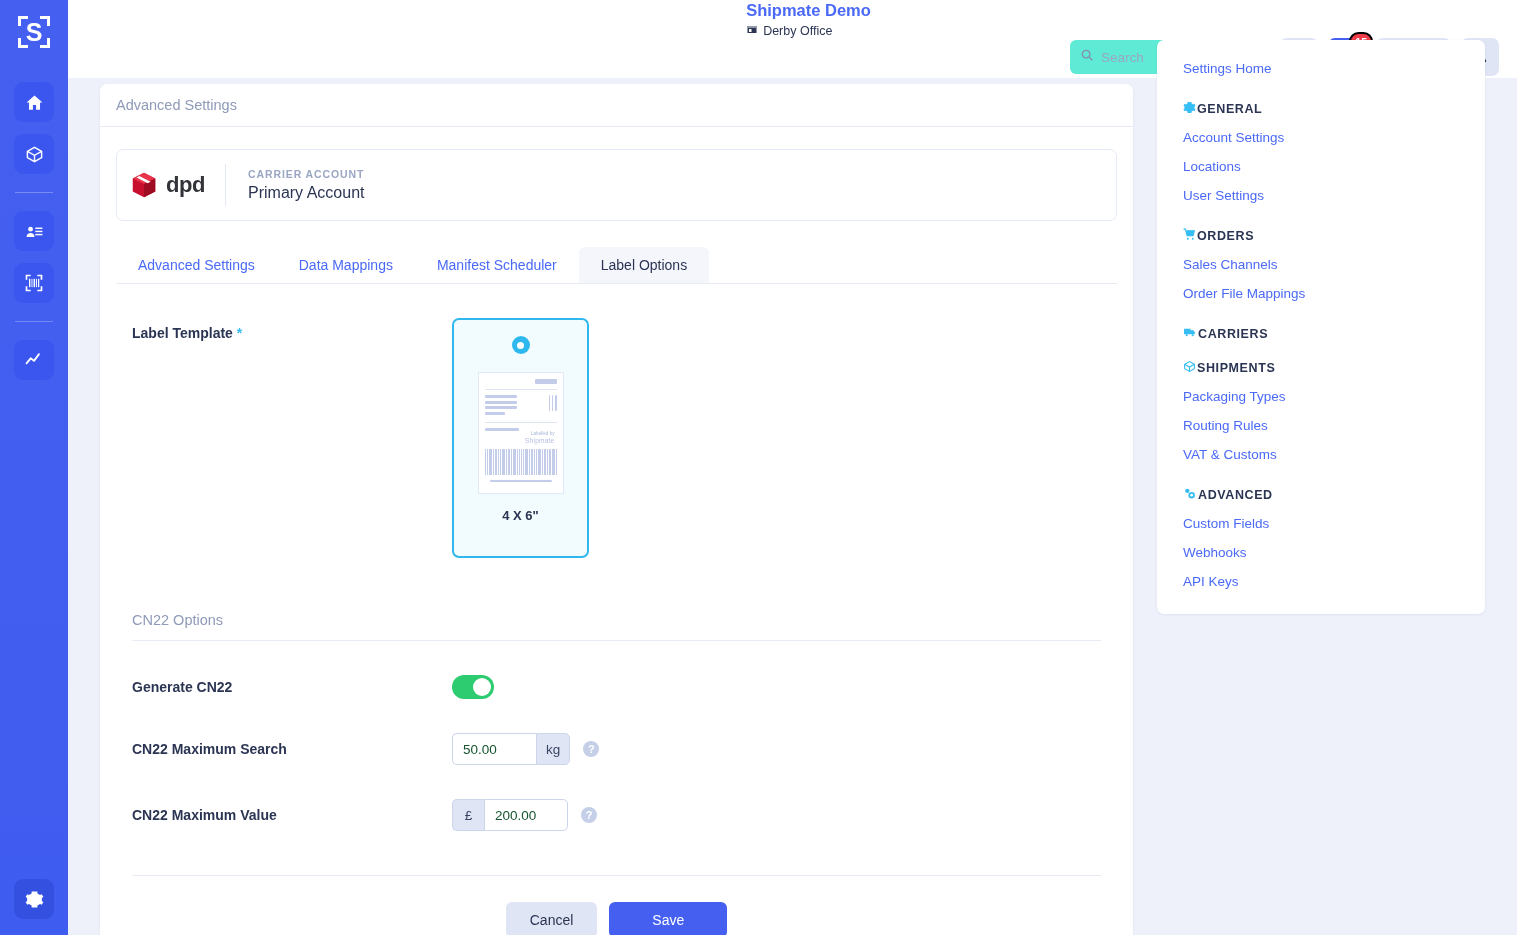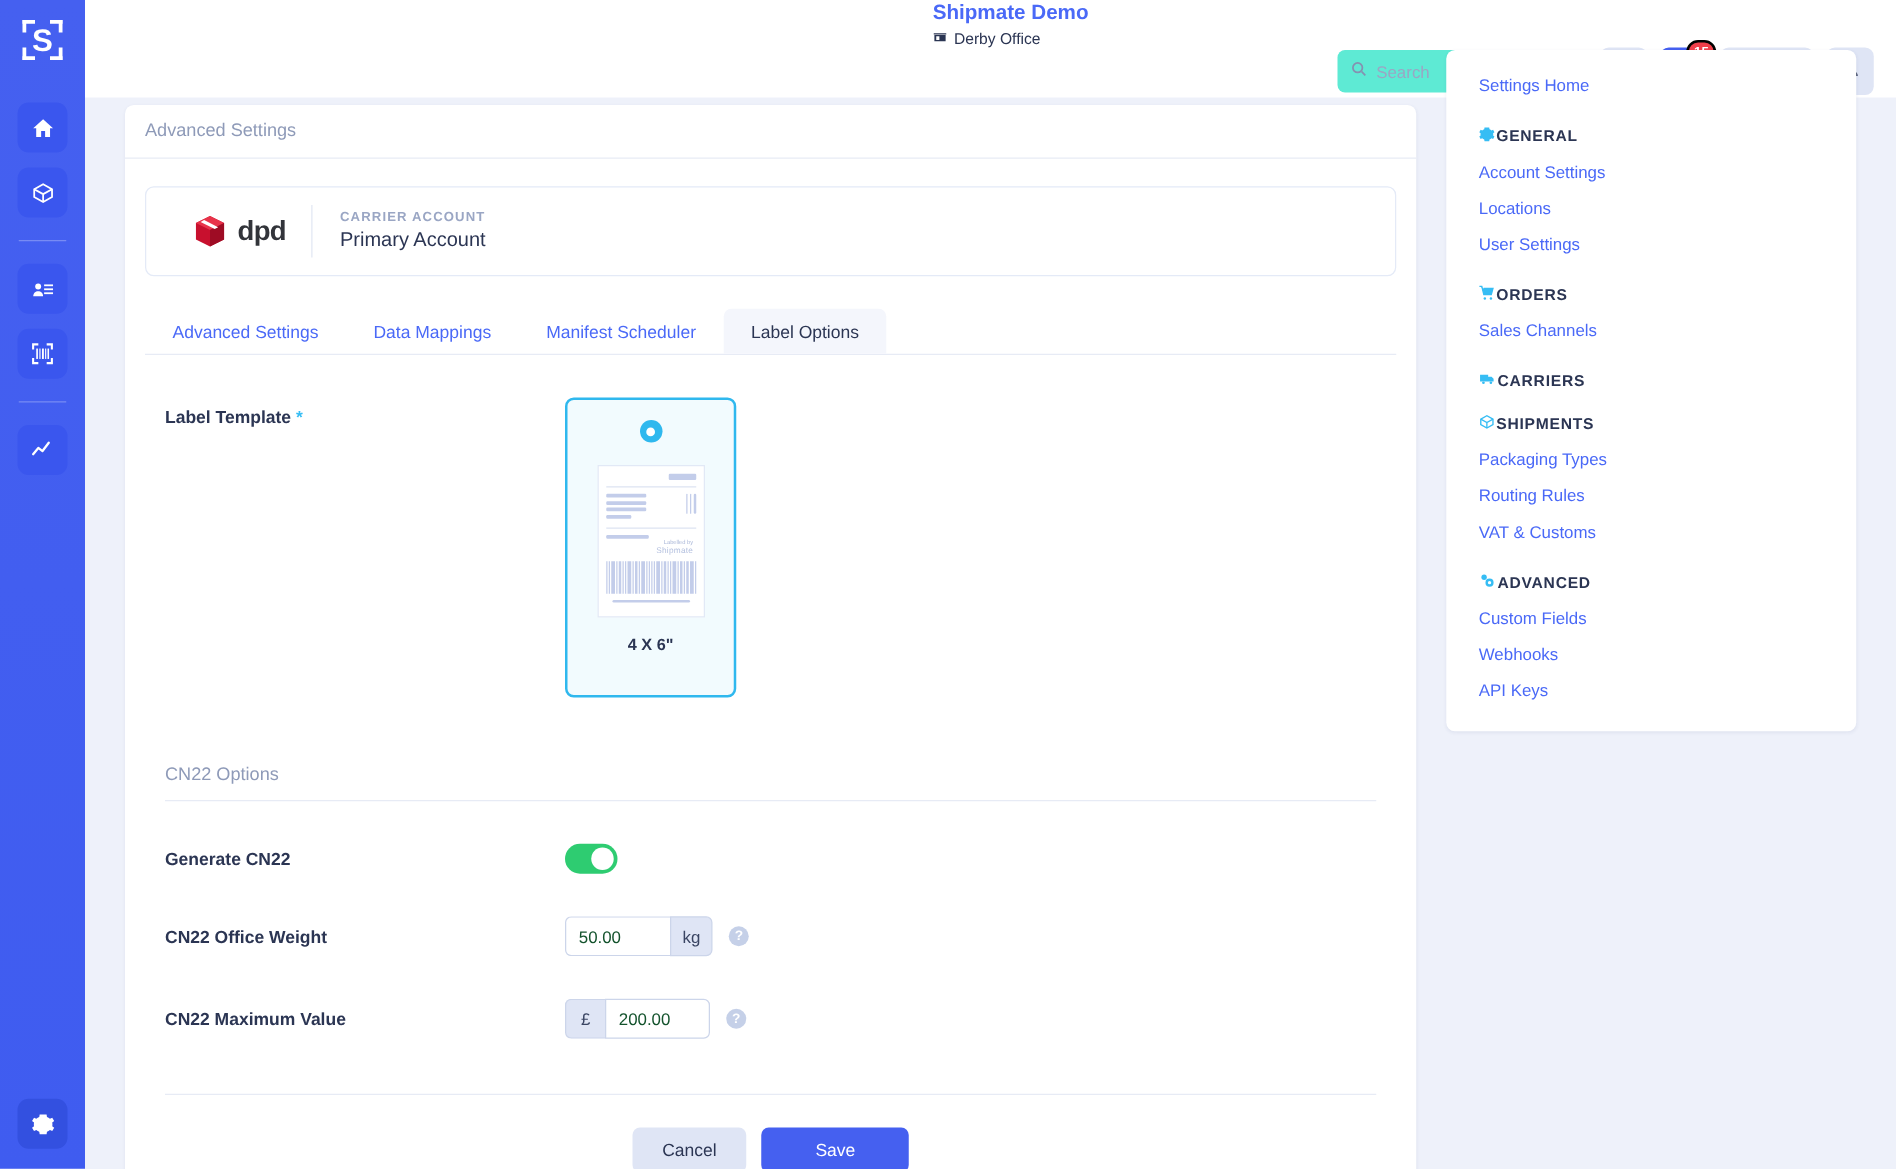--- a/index.html
+++ b/index.html
@@ -102,7 +102,7 @@
   .carrier-card {
     margin: 22px 16px 0 16px;
     border: 1px solid #e4eaf7; border-radius: 7px;
-    height: 72px; display: flex; align-items: center; padding: 0 36px;
+    height: 72px; display: flex; align-items: center; padding: 0 12px;
     background: #fff;
   }
   .dpd-logo { display: flex; align-items: center; gap: 7px; width: 96px; }

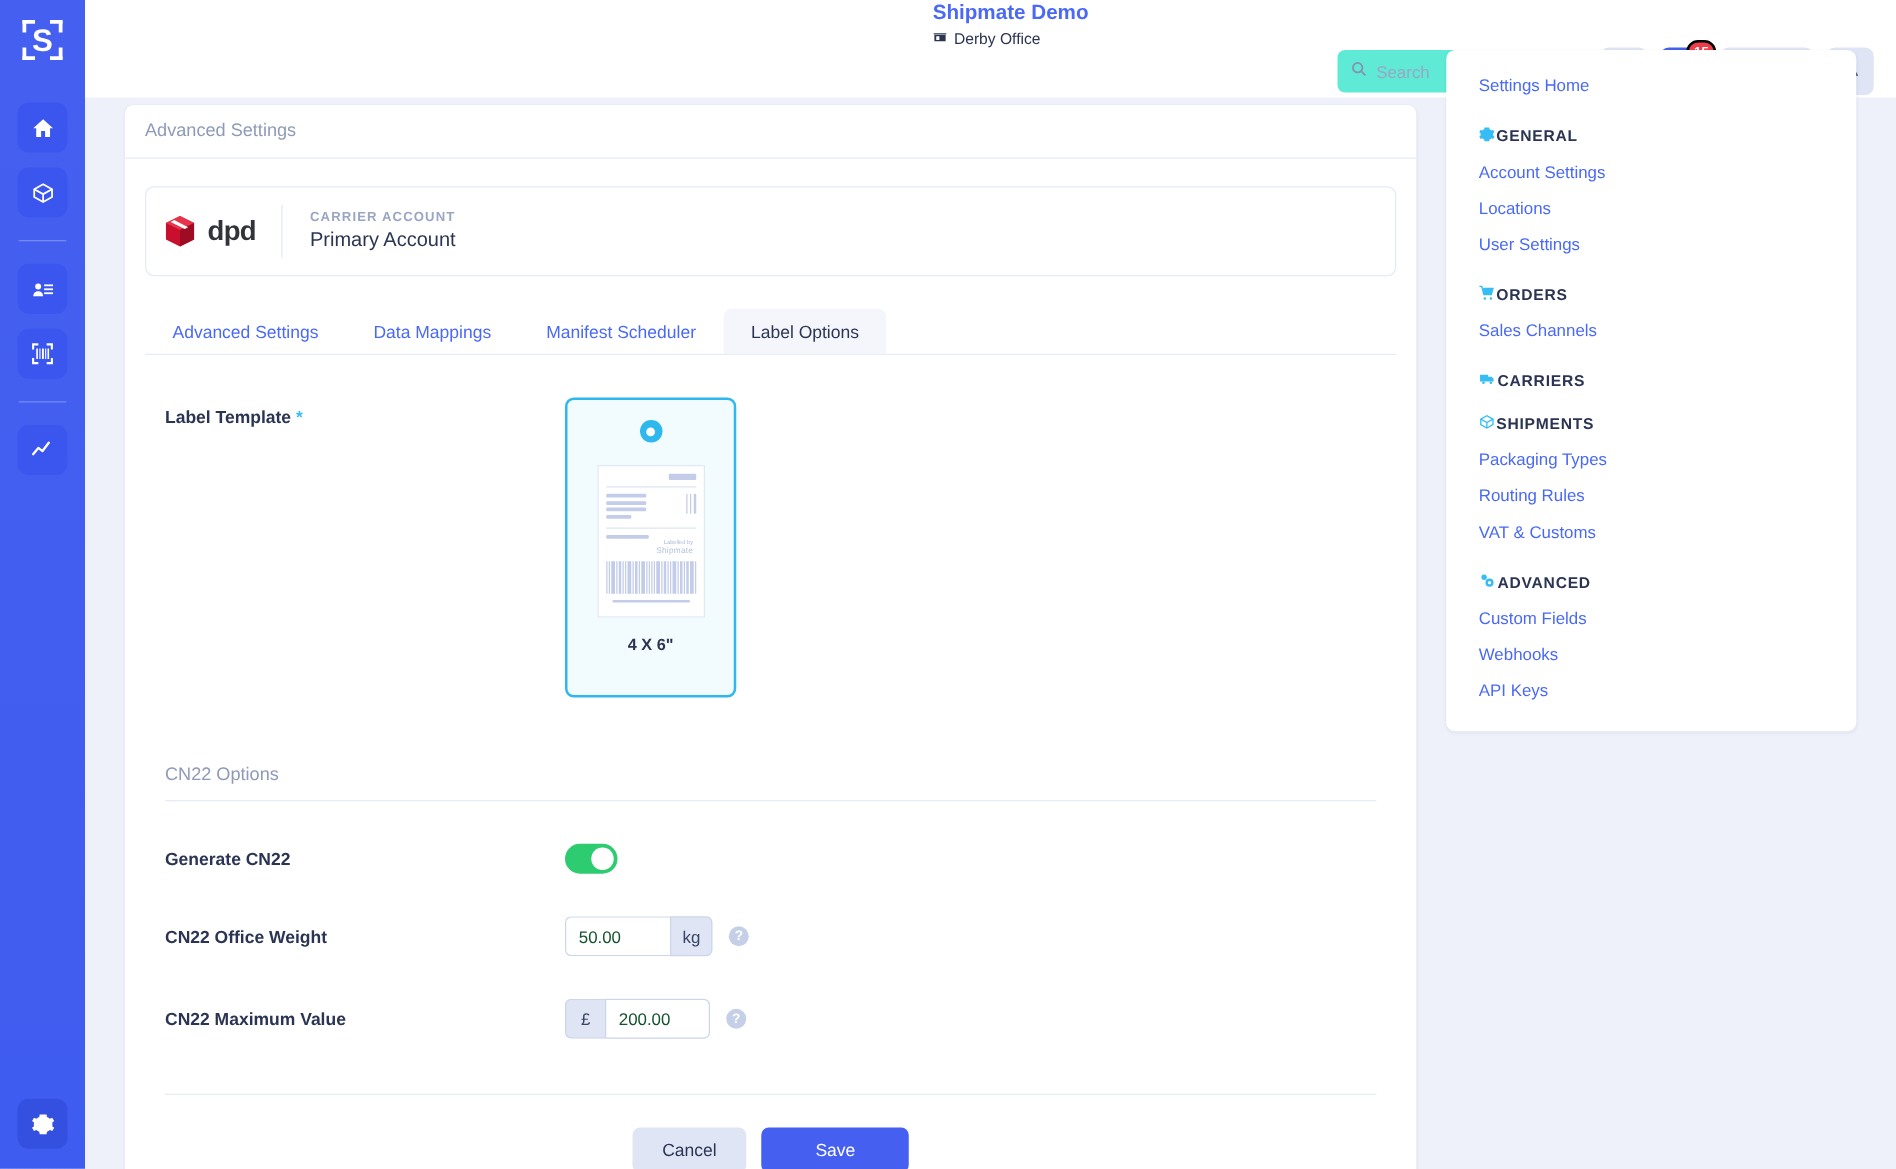--- a/index.html
+++ b/index.html
@@ -530,6 +530,7 @@
     <span>ORDERS</span>
   </div>
   <a class="side-link">Sales Channels</a>
+  <a class="side-link">Order File Mappings</a>
 
   <div class="side-head">
     <span>

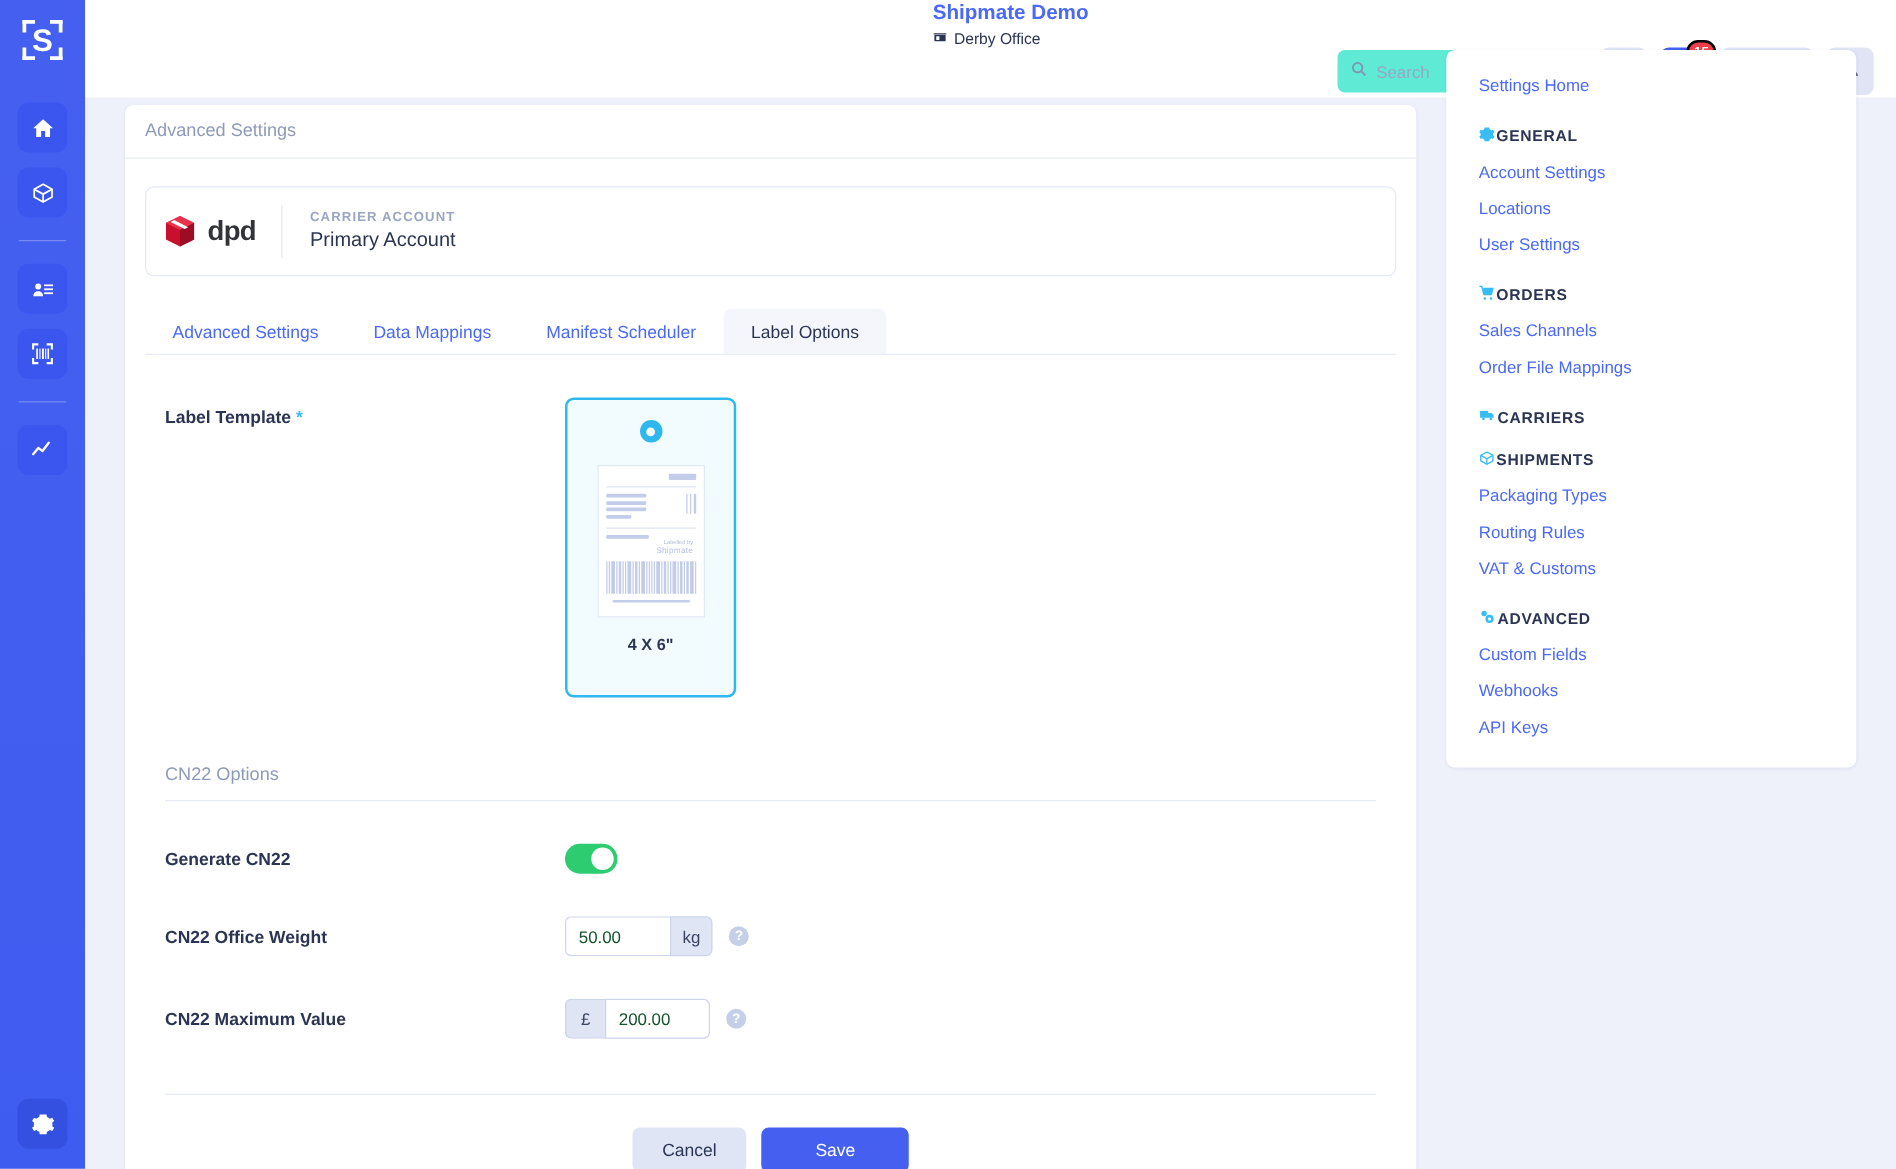--- a/index.html
+++ b/index.html
@@ -478,7 +478,7 @@
     </div>
 
     <div class="frow">
-      <div class="frow-label">CN22 Office Weight</div>
+      <div class="frow-label">CN22 Maximum Search</div>
       <div class="ig suffix">
         <input value="50.00" style="">
         <div class="addon">kg</div>

